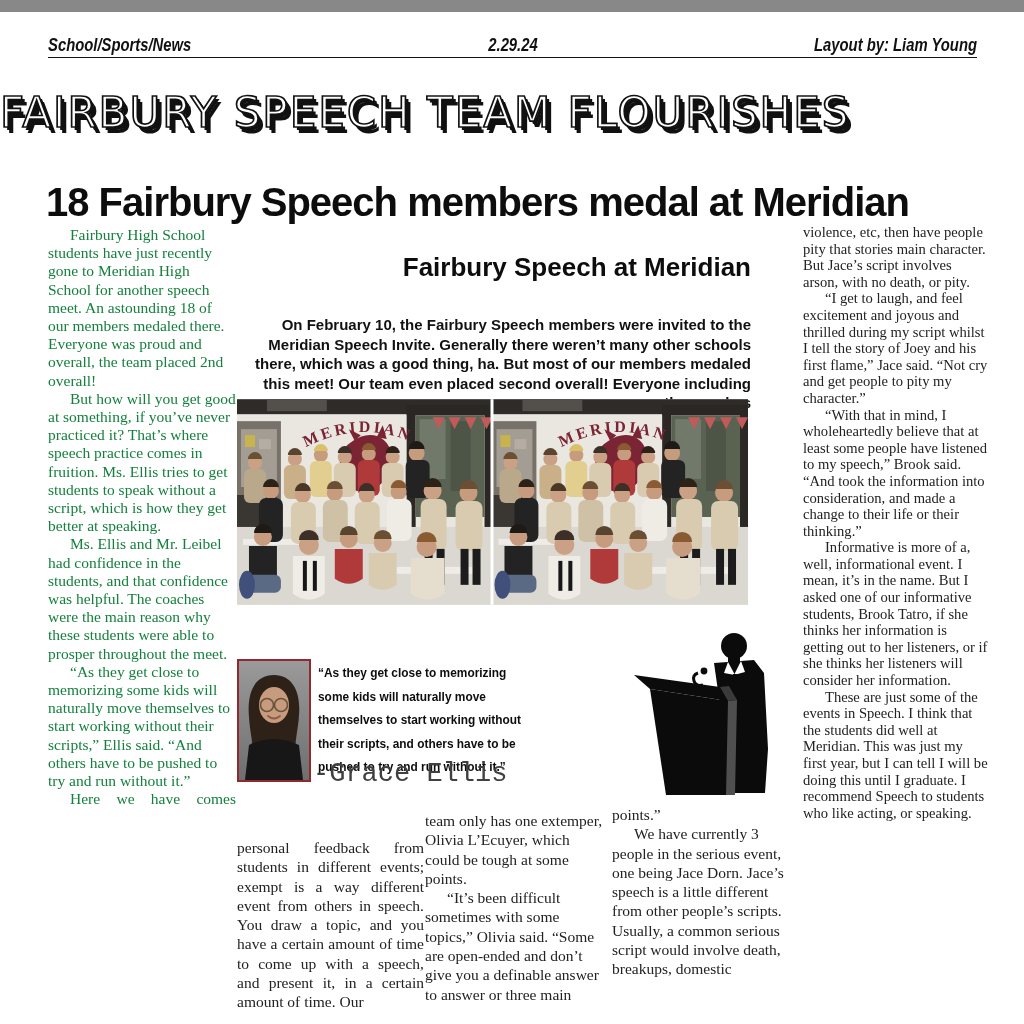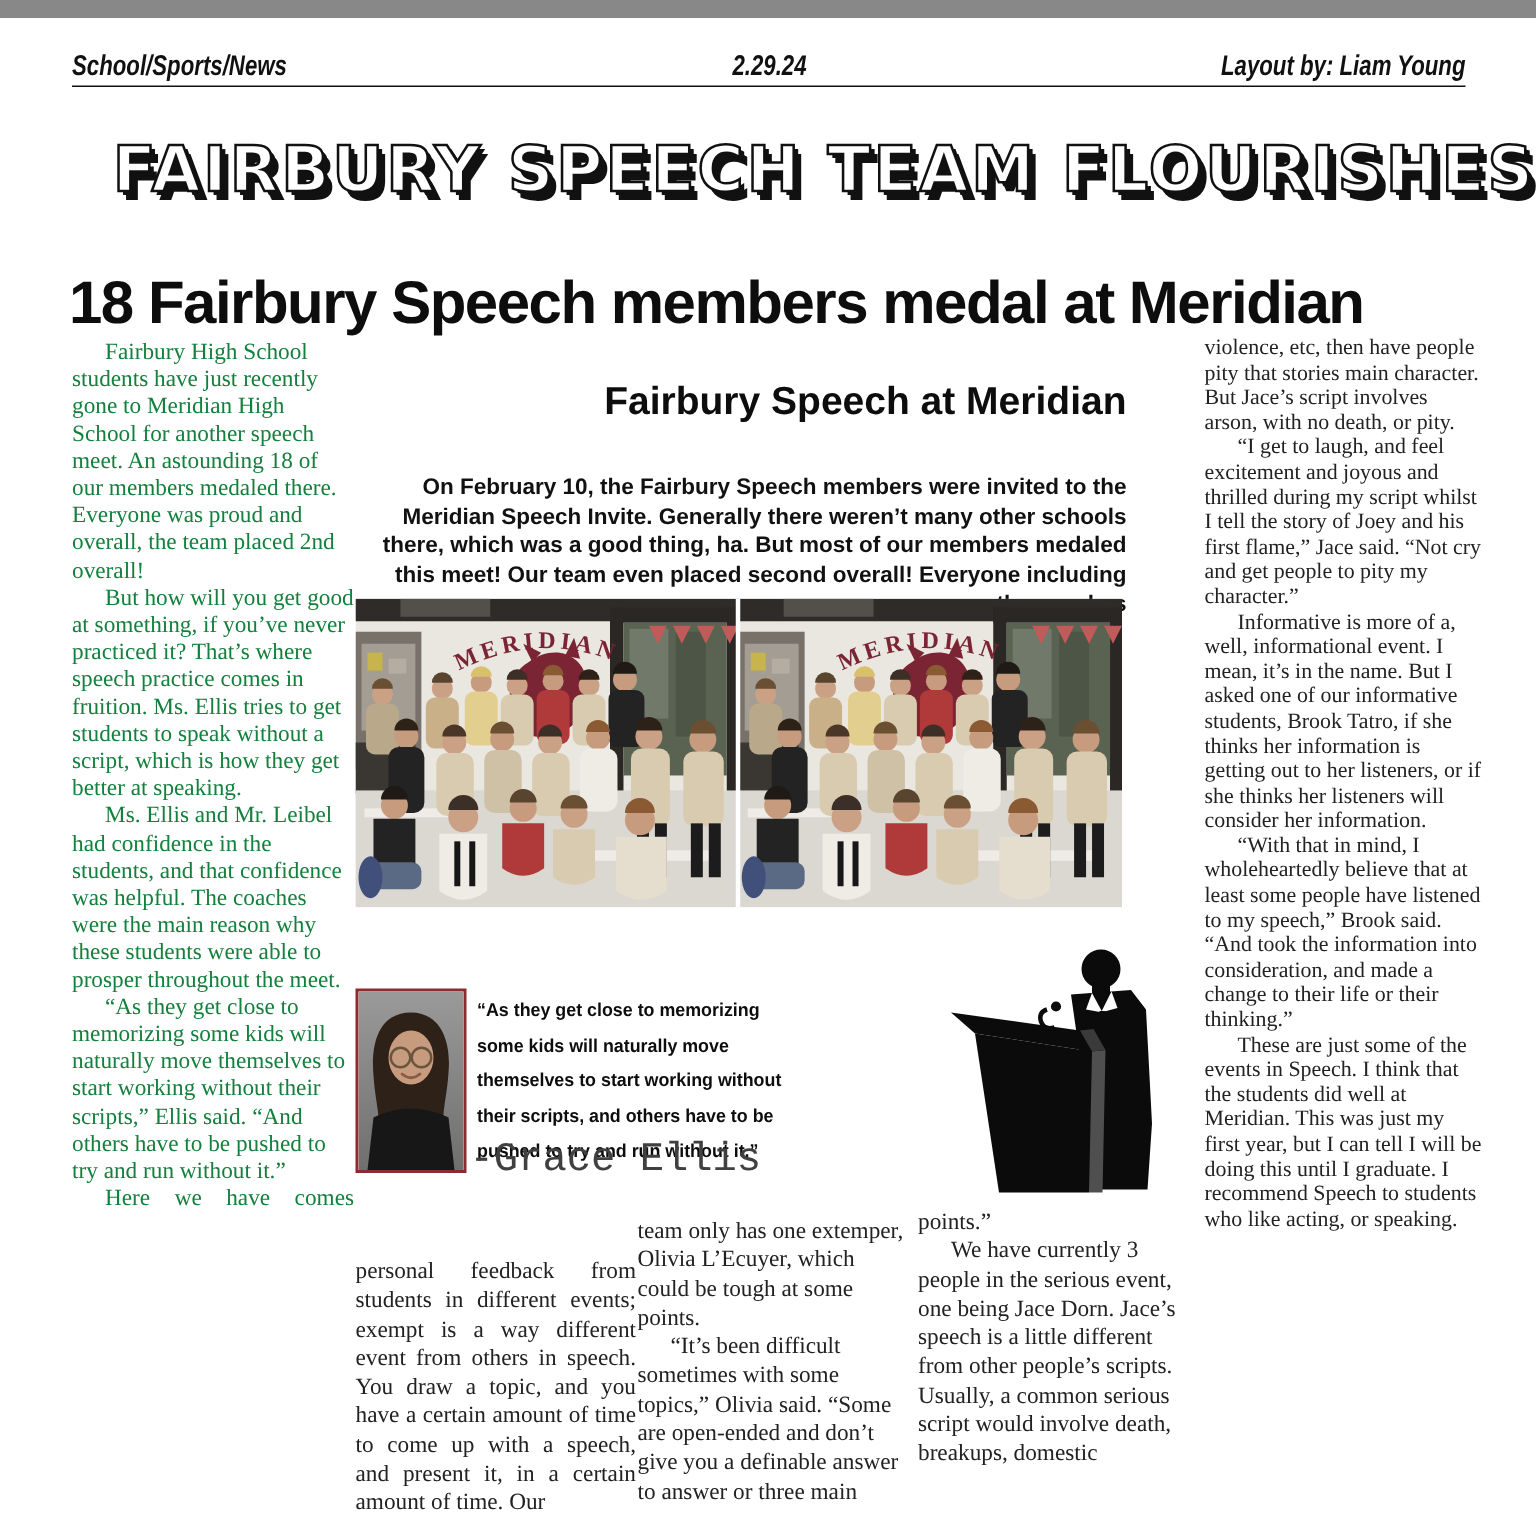--- a/index.html
+++ b/index.html
@@ -17,8 +17,8 @@
   .mh-right { right:0; transform:scaleX(.78); transform-origin:right center; }
   
   .headline {
-    position:absolute; left:0; right:0; top:76px; text-align:right; white-space:nowrap;
-    font-family:"DejaVu Sans", sans-serif; font-weight:700; font-size:42px; letter-spacing:2px;
+    position:absolute; left:0; right:0; top:76px; text-align:left; white-space:nowrap;
+    font-family:"DejaVu Sans", sans-serif; font-weight:400; font-size:42px; letter-spacing:2px;
     color:#ffffff; -webkit-text-stroke:1.7px #111;
     text-shadow:3px 3px 0 #111, 5px 6px 0 #111;
   }

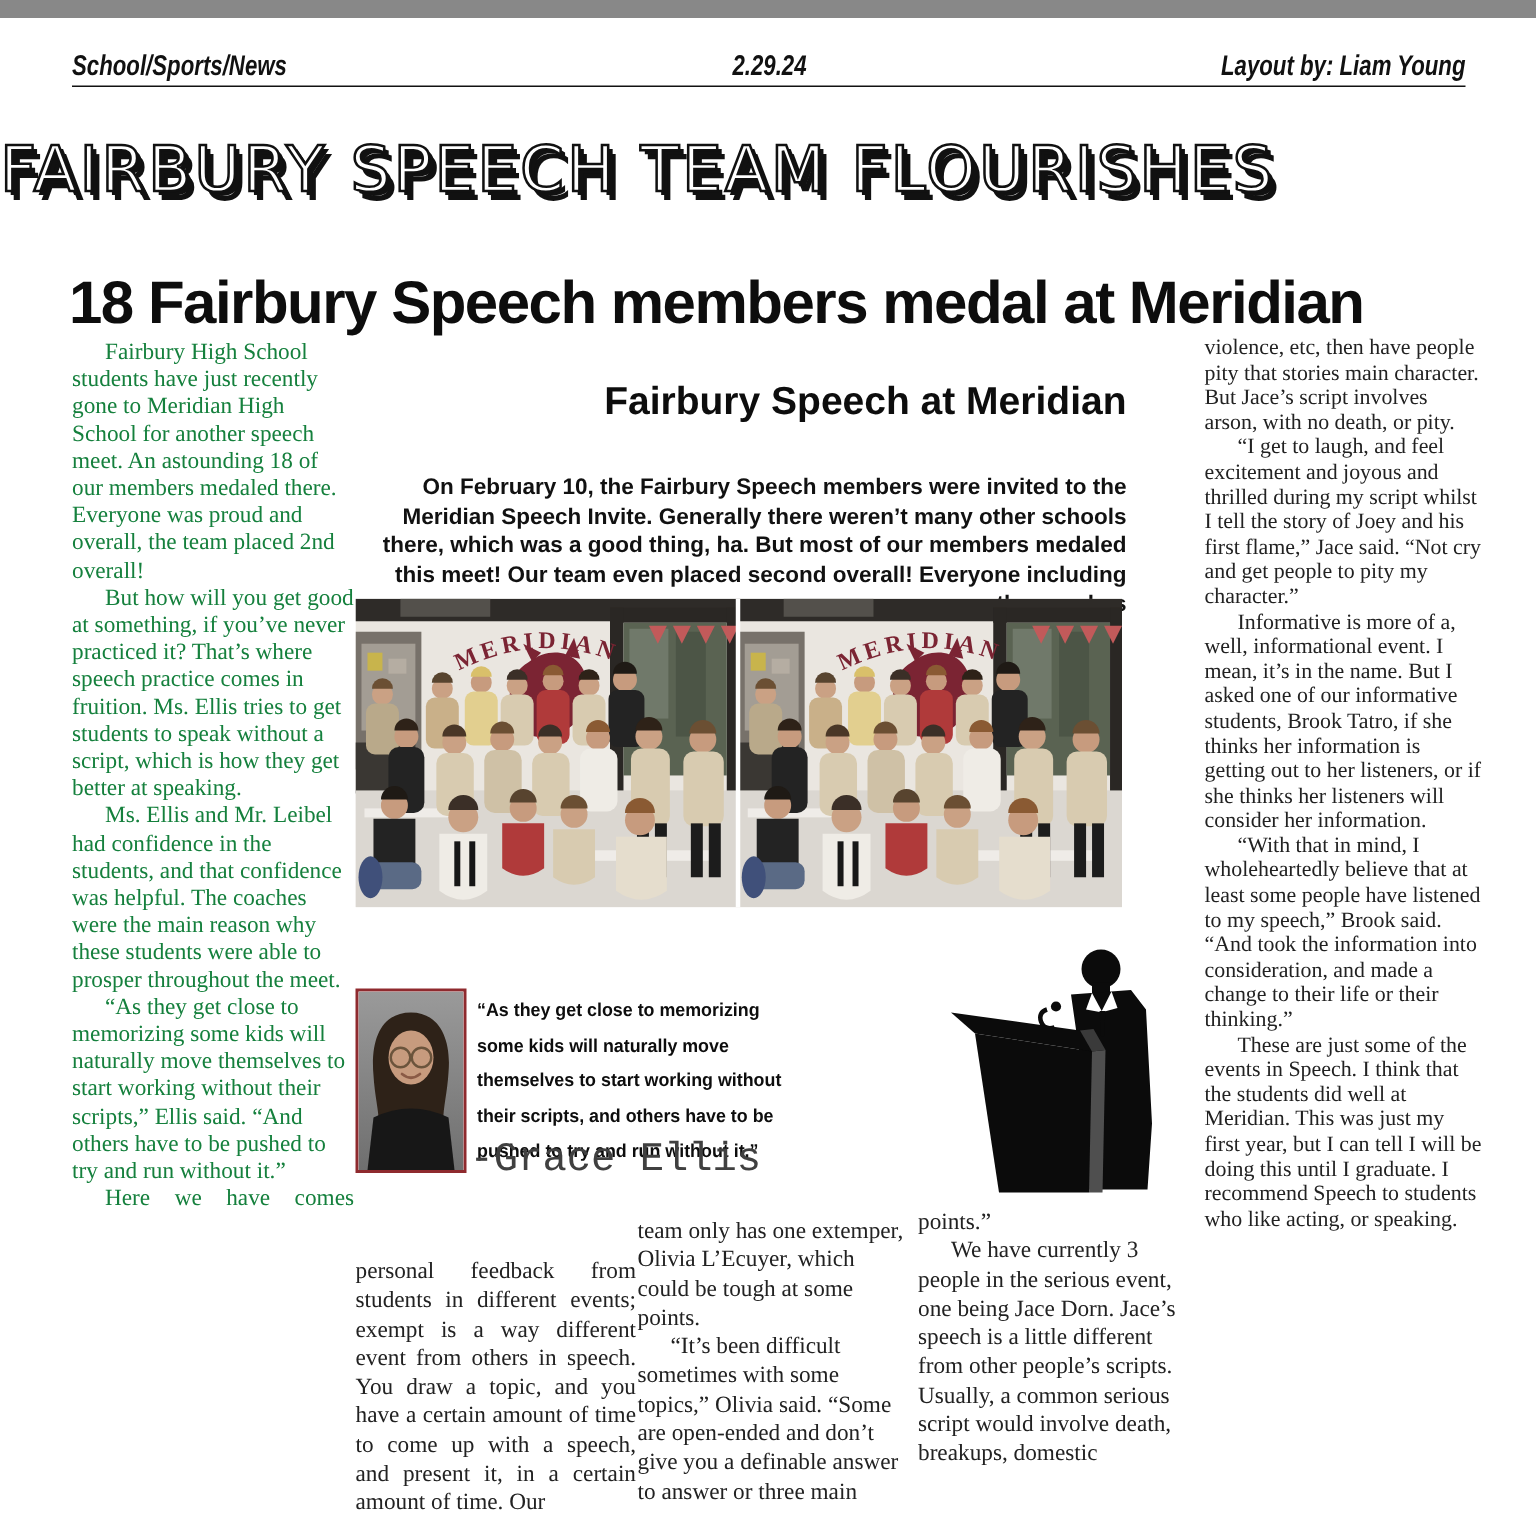--- a/index.html
+++ b/index.html
@@ -269,8 +269,8 @@
   <div class="bodycol col5">
     <p>violence, etc, then have people pity that stories main character. But Jace’s script involves arson, with no death, or pity.</p>
     <p class="ind">“I get to laugh, and feel excitement and joyous and thrilled during my script whilst I tell the story of Joey and his first flame,” Jace said. “Not cry and get people to pity my character.”</p>
+    <p class="ind">“With that in mind, I wholeheartedly believe that at least some people have listened to my speech,” Brook said. “And took the information into consideration, and made a change to their life or their thinking.”</p>
     <p class="ind">Informative is more of a, well, informational event. I mean, it’s in the name. But I asked one of our informative students, Brook Tatro, if she thinks her information is getting out to her listeners, or if she thinks her listeners will consider her information.</p>
-    <p class="ind">“With that in mind, I wholeheartedly believe that at least some people have listened to my speech,” Brook said. “And took the information into consideration, and made a change to their life or their thinking.”</p>
     <p class="ind">These are just some of the events in Speech. I think that the students did well at Meridian. This was just my first year, but I can tell I will be doing this until I graduate. I recommend Speech to students who like acting, or speaking.</p>
   </div>
 

